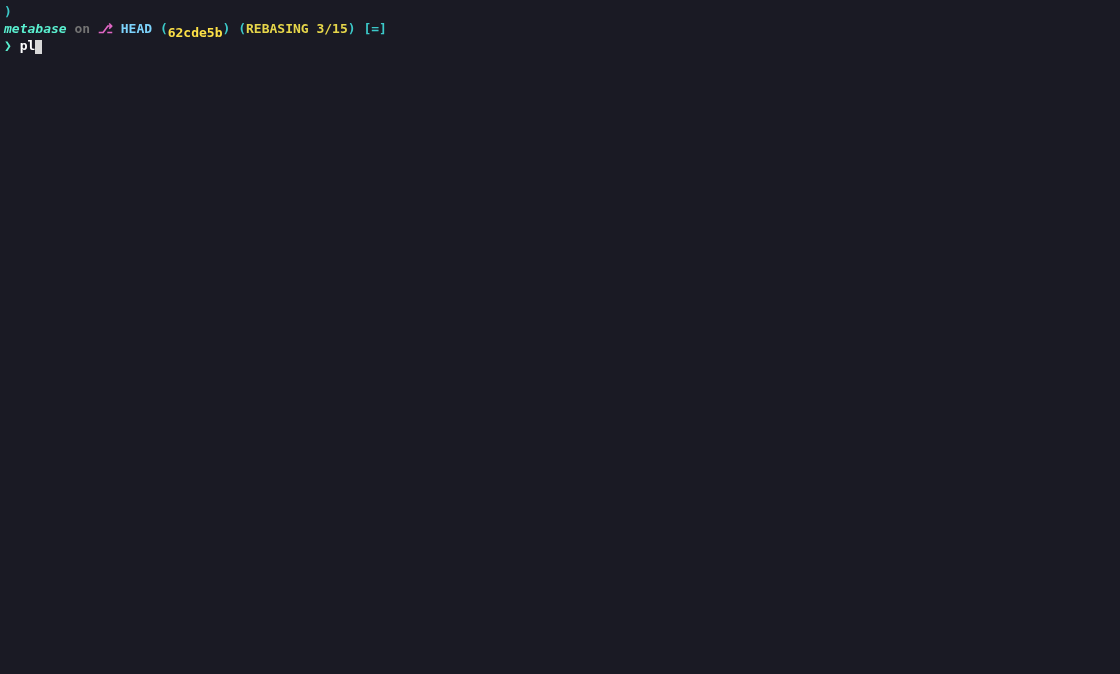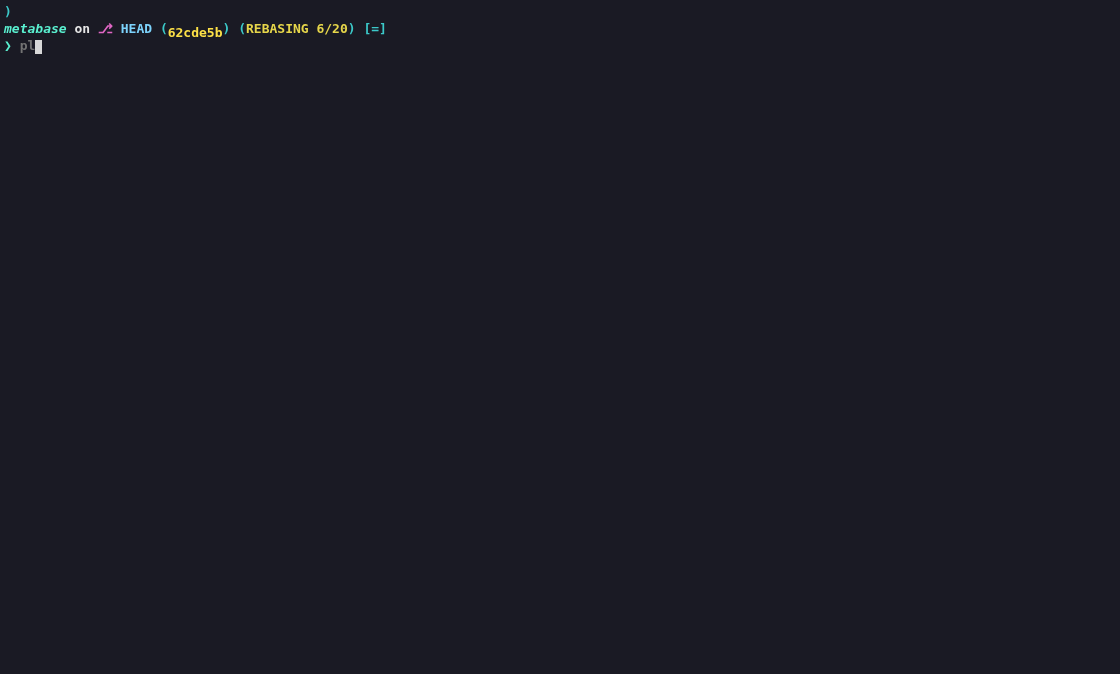--- a/index.html
+++ b/index.html
@@ -33,7 +33,7 @@
       font-style: italic;
     }
     .on-text {
-      color: #e5e5e5;
+      color: #737373;
     }
     .branch-icon {
       color: #e066c4;

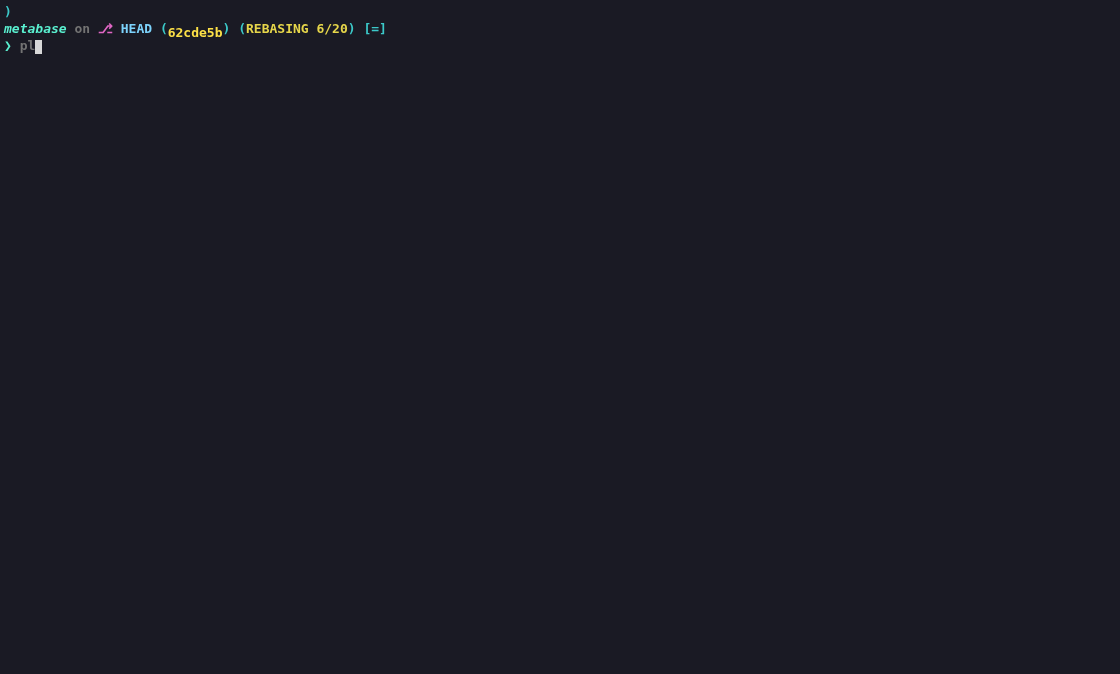--- a/index.html
+++ b/index.html
@@ -90,7 +90,7 @@
   <span class="paren">)</span>
   <span> </span>
   <span class="paren">(</span>
-  <span class="rebasing">REBASING 6/20</span>
+  <span class="rebasing">REBASING 3/15</span>
   <span class="paren">)</span>
   <span> </span>
   <span class="bracket">[</span>

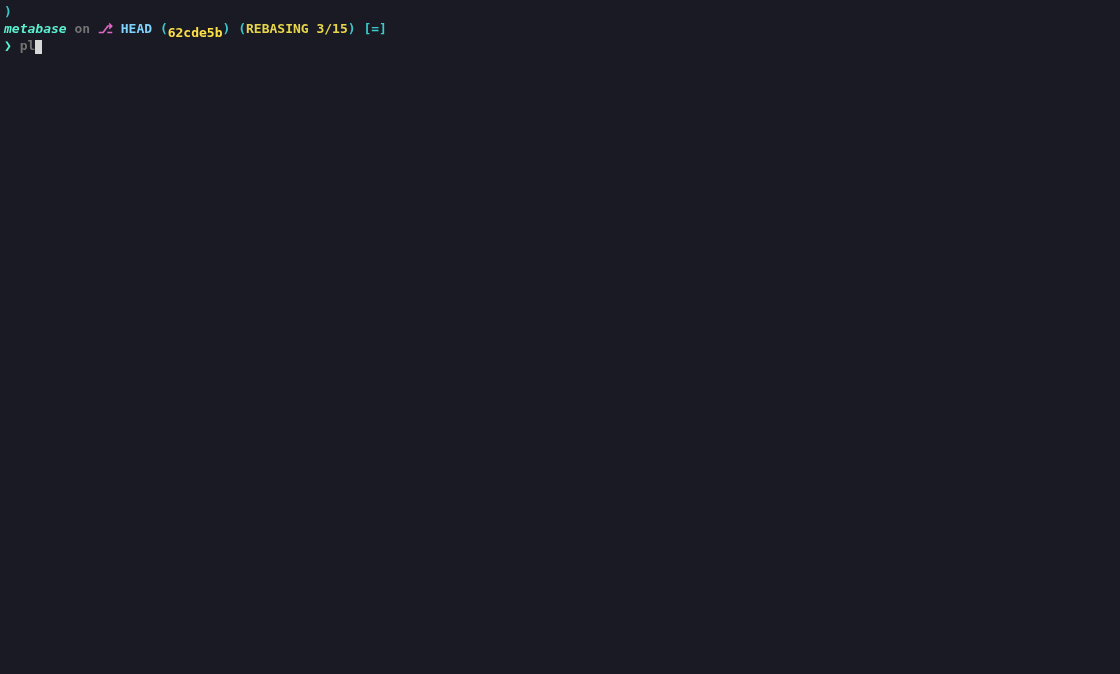--- a/index.html
+++ b/index.html
@@ -61,7 +61,7 @@
       color: #5af0d0;
     }
     .cmd-text {
-      color: #737373;
+      color: #ffffff;
       text-align: right;
     }
     .cursor-block {

